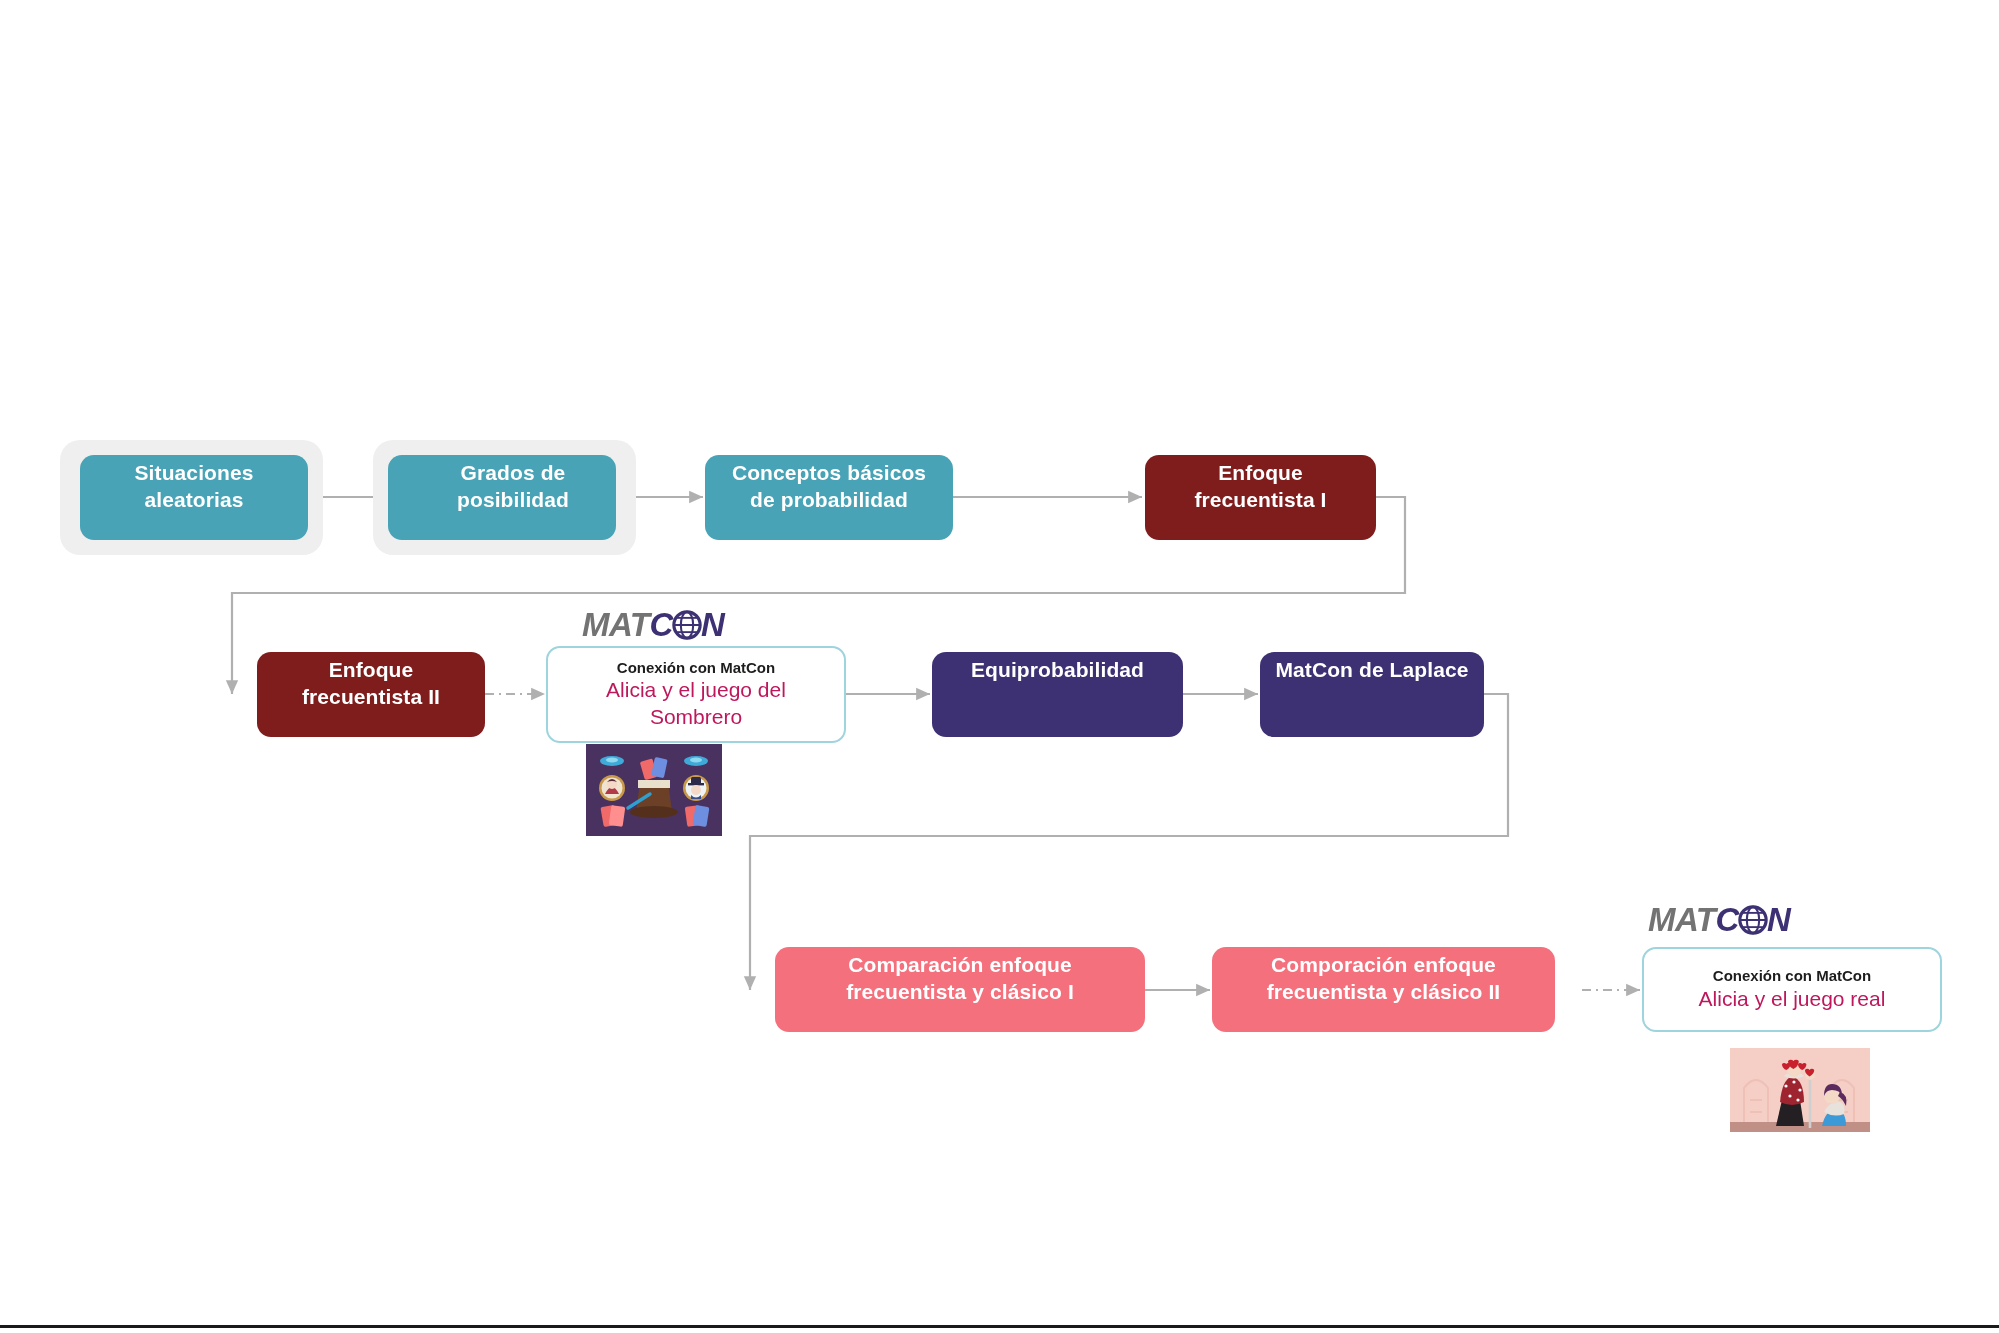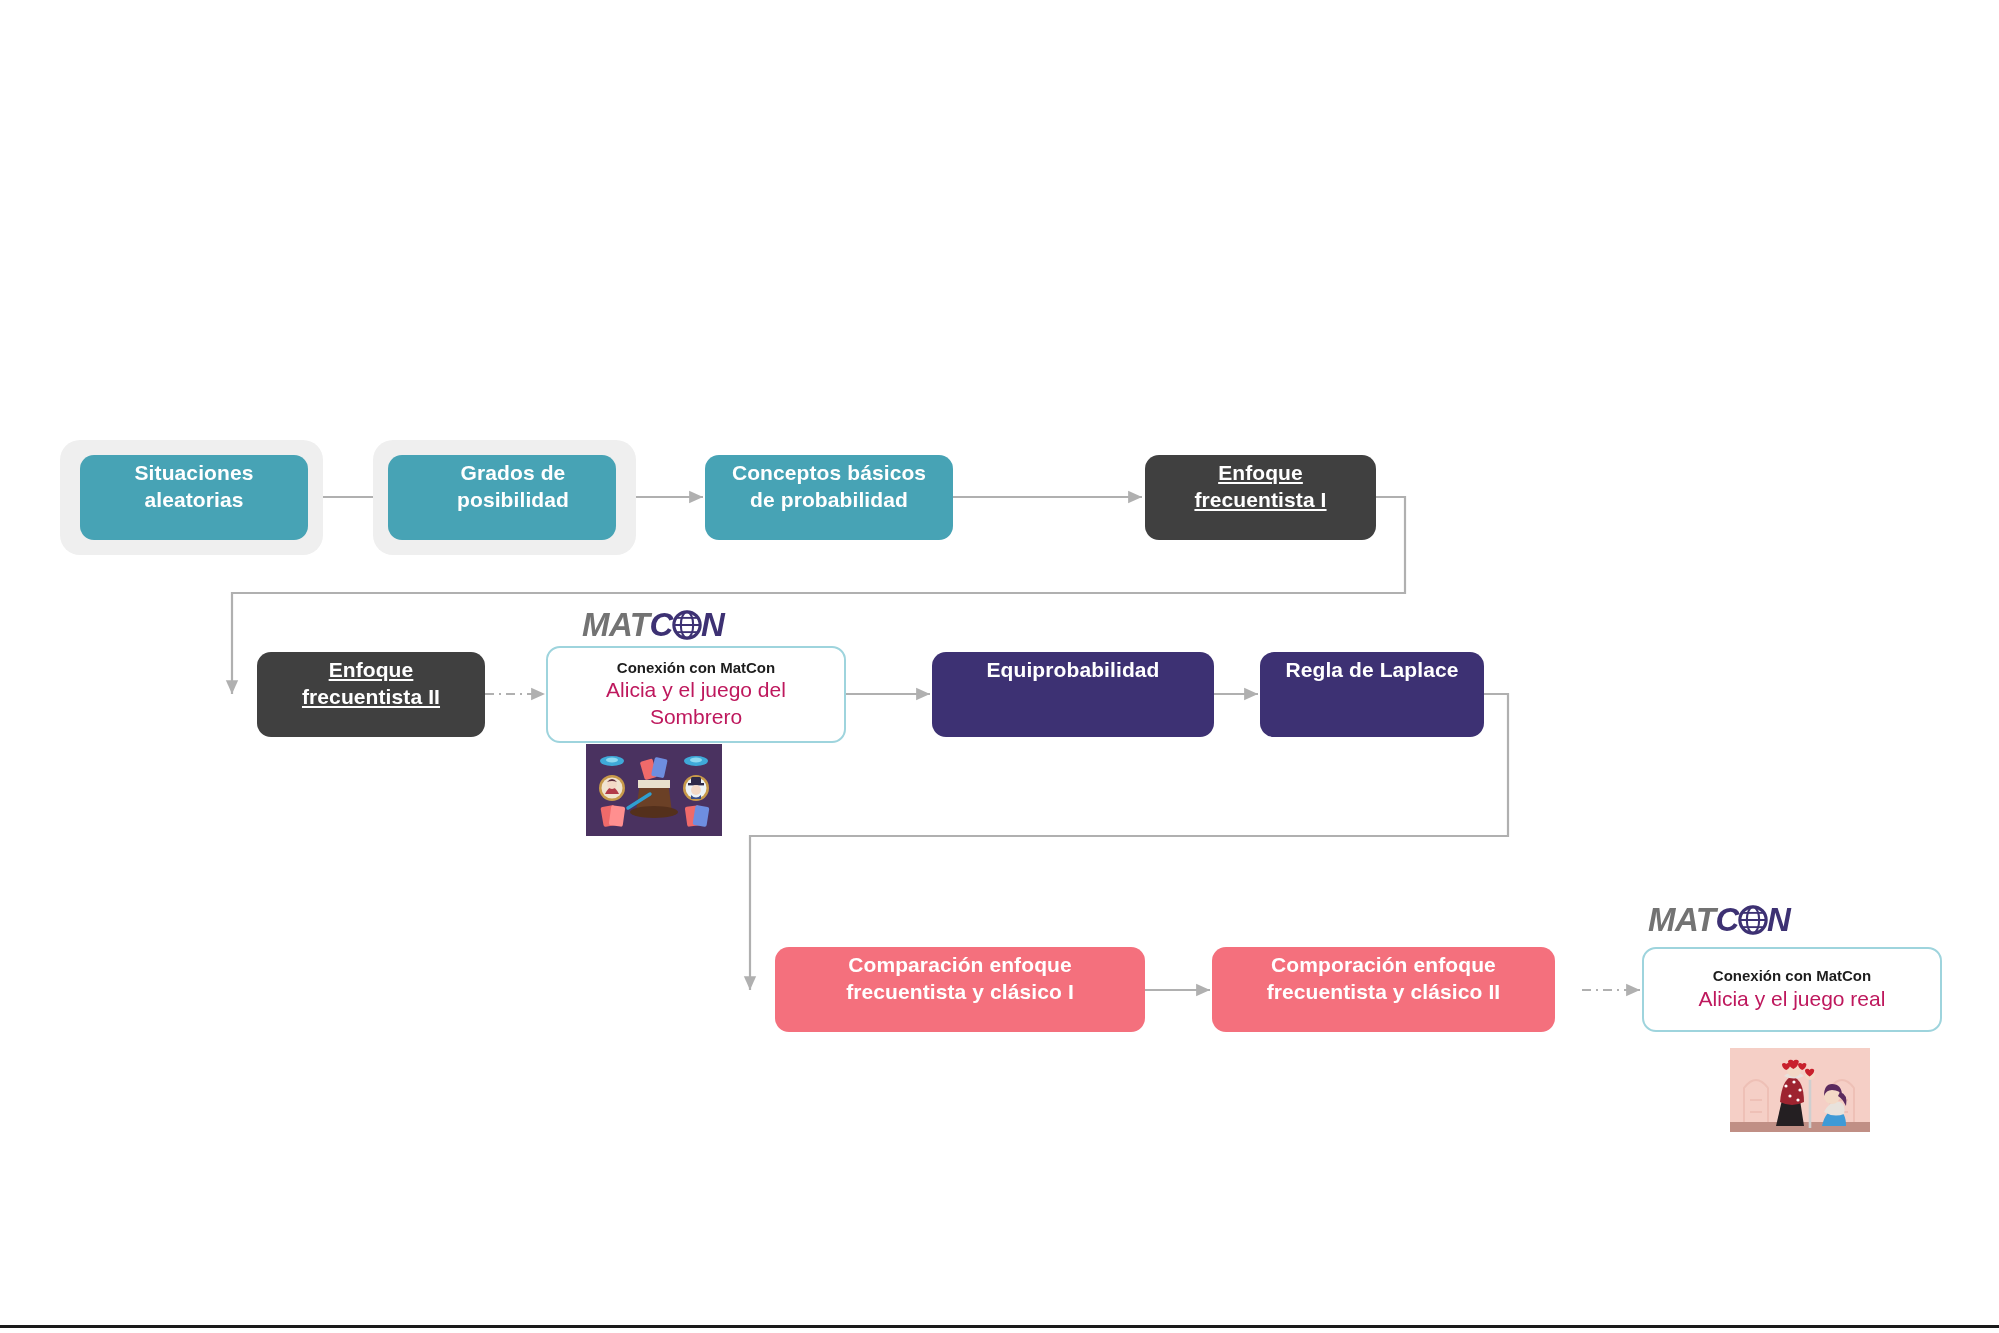--- a/index.html
+++ b/index.html
@@ -59,7 +59,7 @@
   }
 
   .teal   { background: #47a3b5; }
-  .green  { background: #404040; text-decoration: underline; }
+  .green  { background: #7f1d1d; }
   .purple { background: #3d3173; }
   .pink   { background: #f4707d; }
 

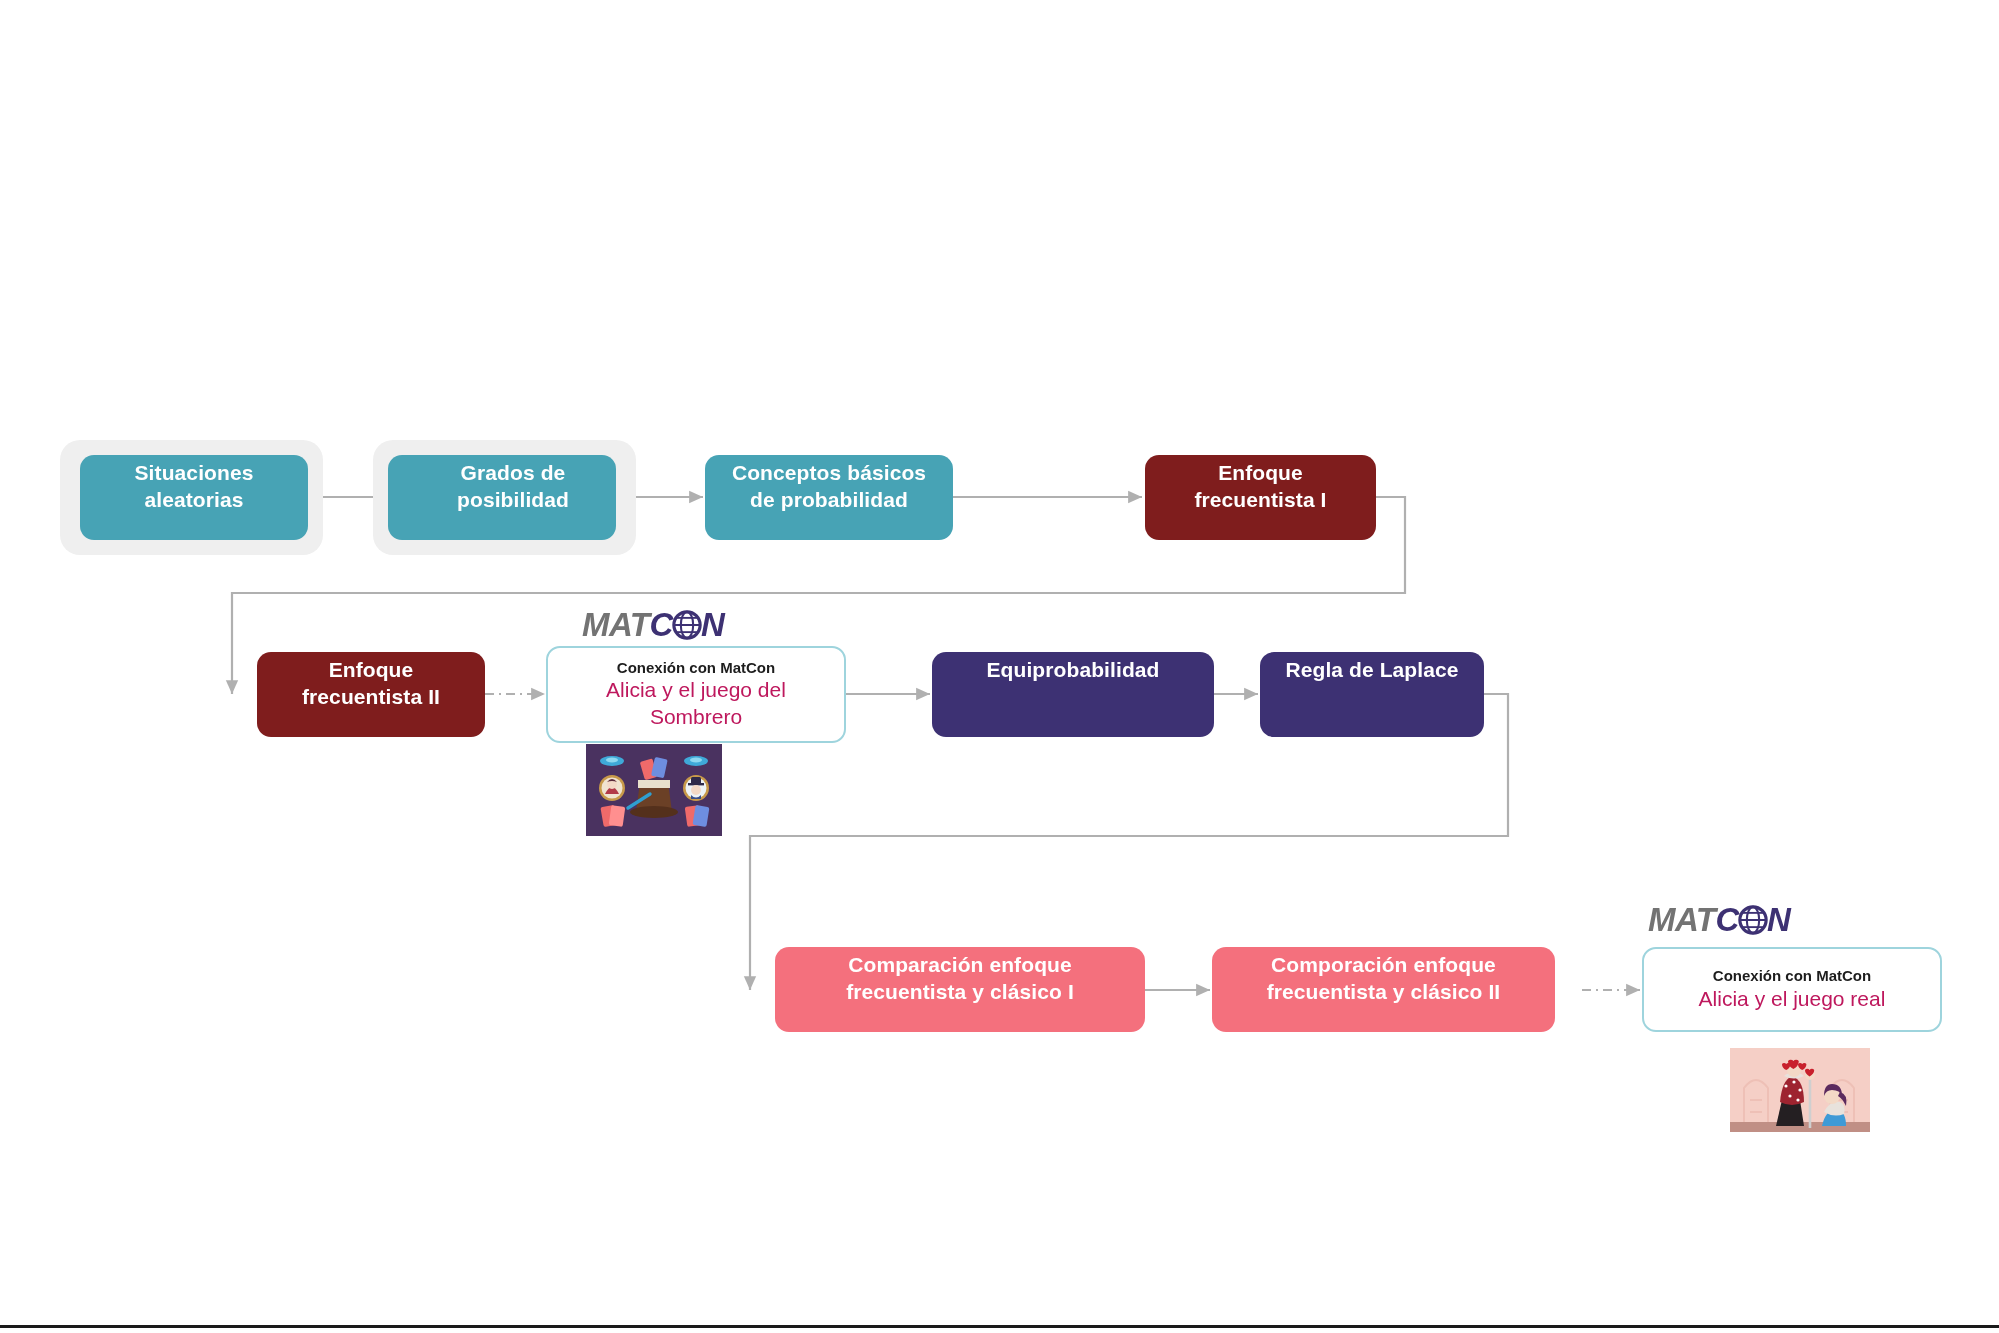--- a/index.html
+++ b/index.html
@@ -234,7 +234,7 @@
     </svg>
   </div>
 
-  <div class="node purple" style="left:932px; top:652px; width:282px; height:85px;">
+  <div class="node purple" style="left:932px; top:652px; width:251px; height:85px;">
     <span>Equiprobabilidad</span>
   </div>
 

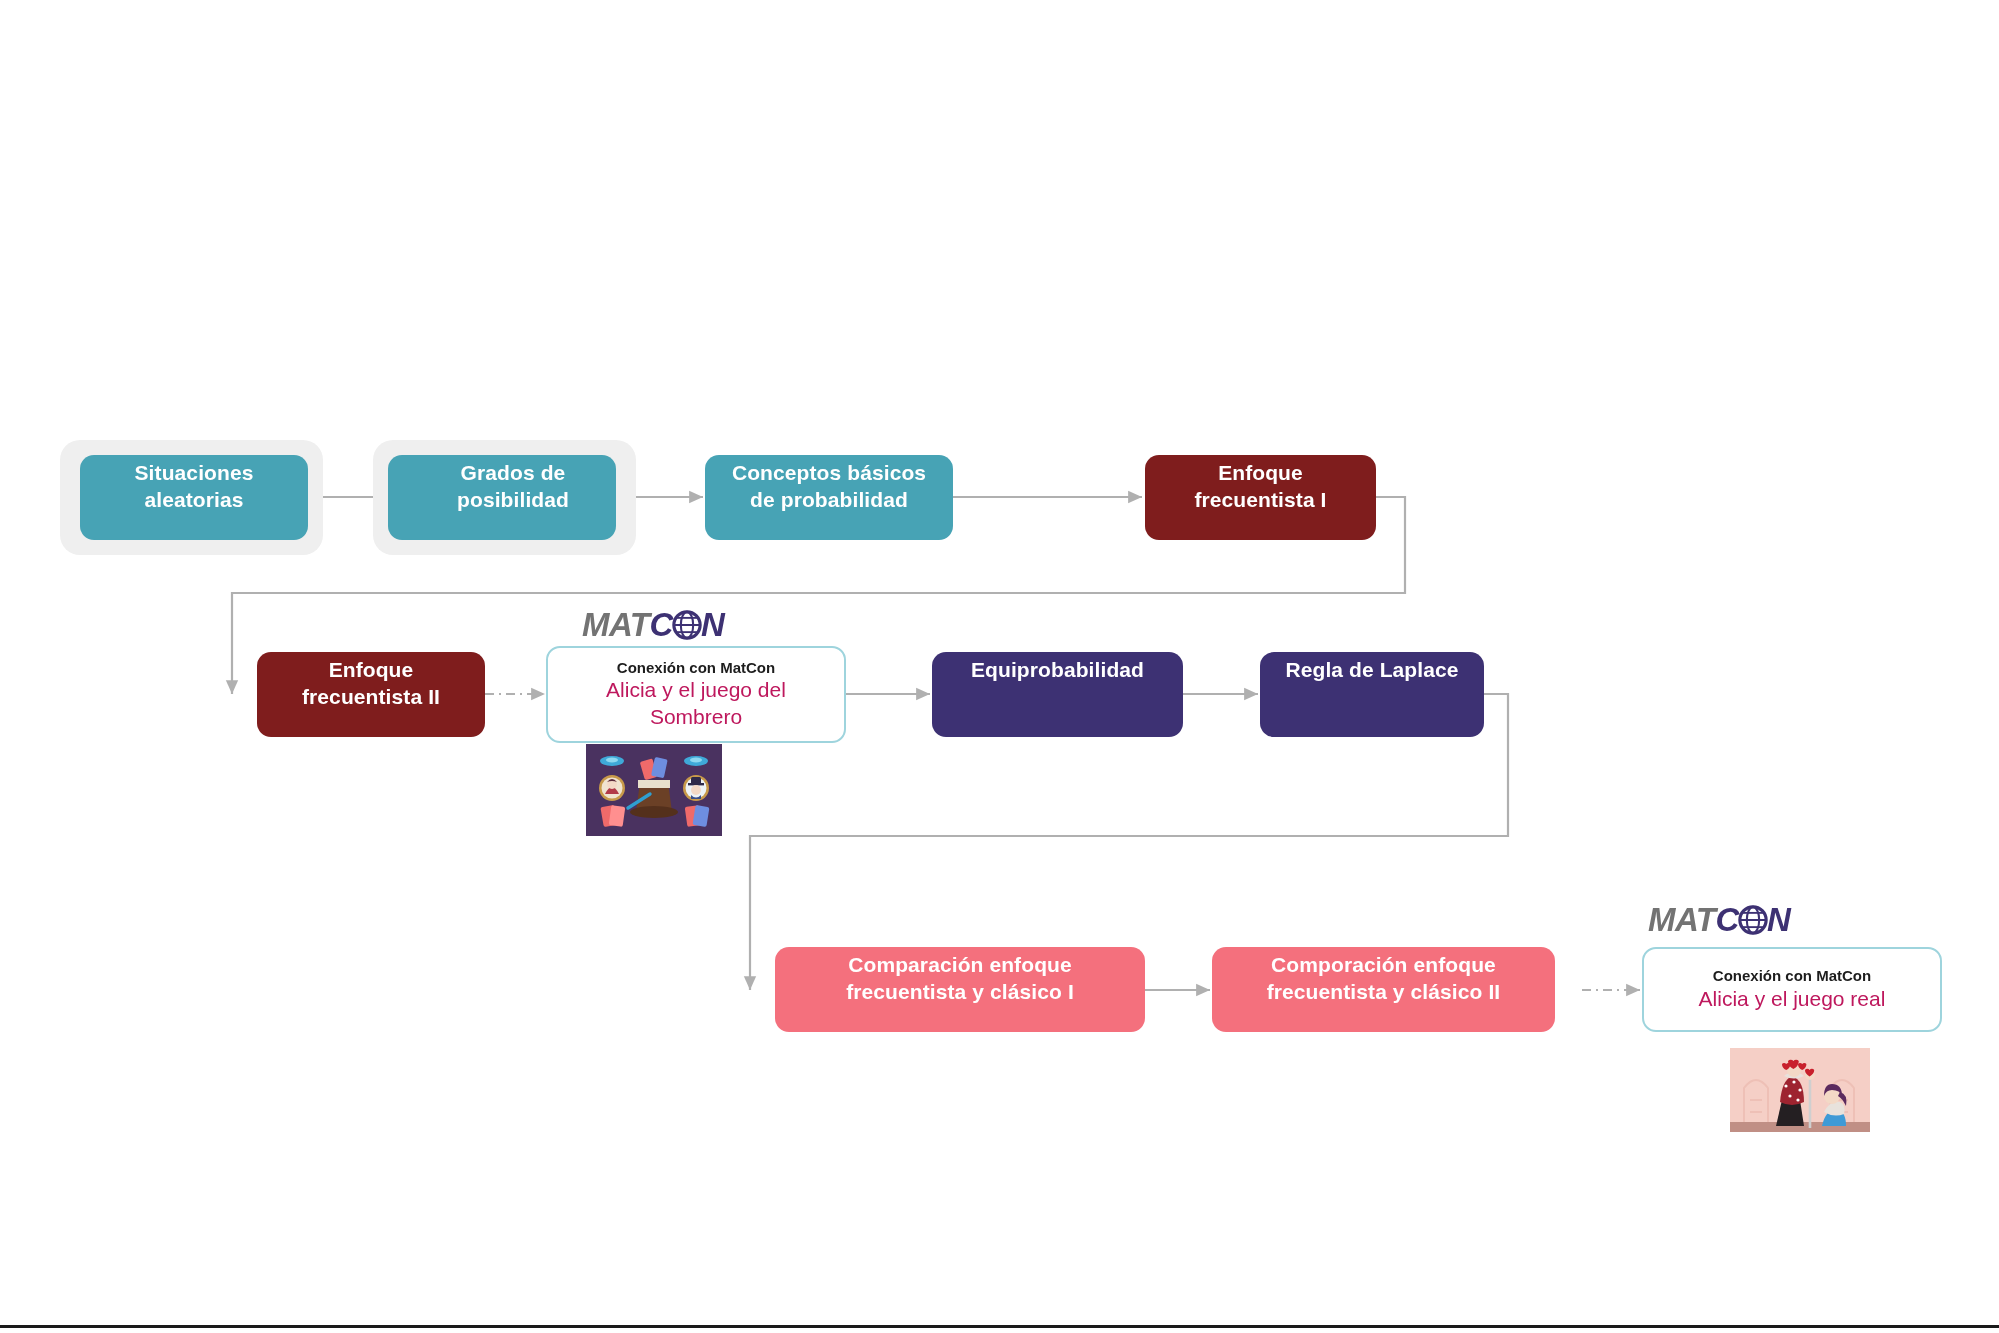--- a/index.html
+++ b/index.html
@@ -239,7 +239,7 @@
   </div>
 
   <div class="node purple" style="left:1260px; top:652px; width:224px; height:85px;">
-    <span>Regla de Laplace</span>
+    <span>MatCon de Laplace</span>
   </div>
 
   <div class="node pink" style="left:775px; top:947px; width:370px; height:85px;">

